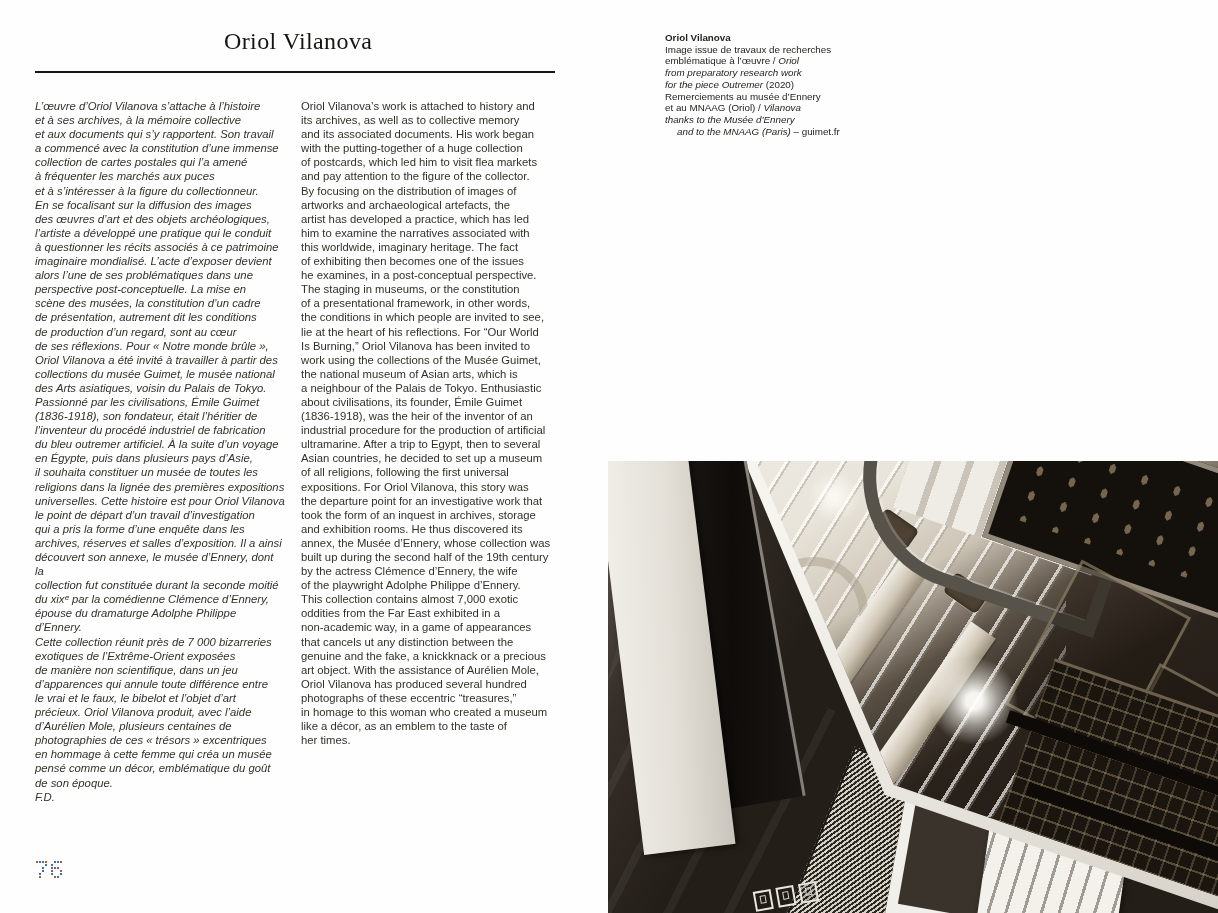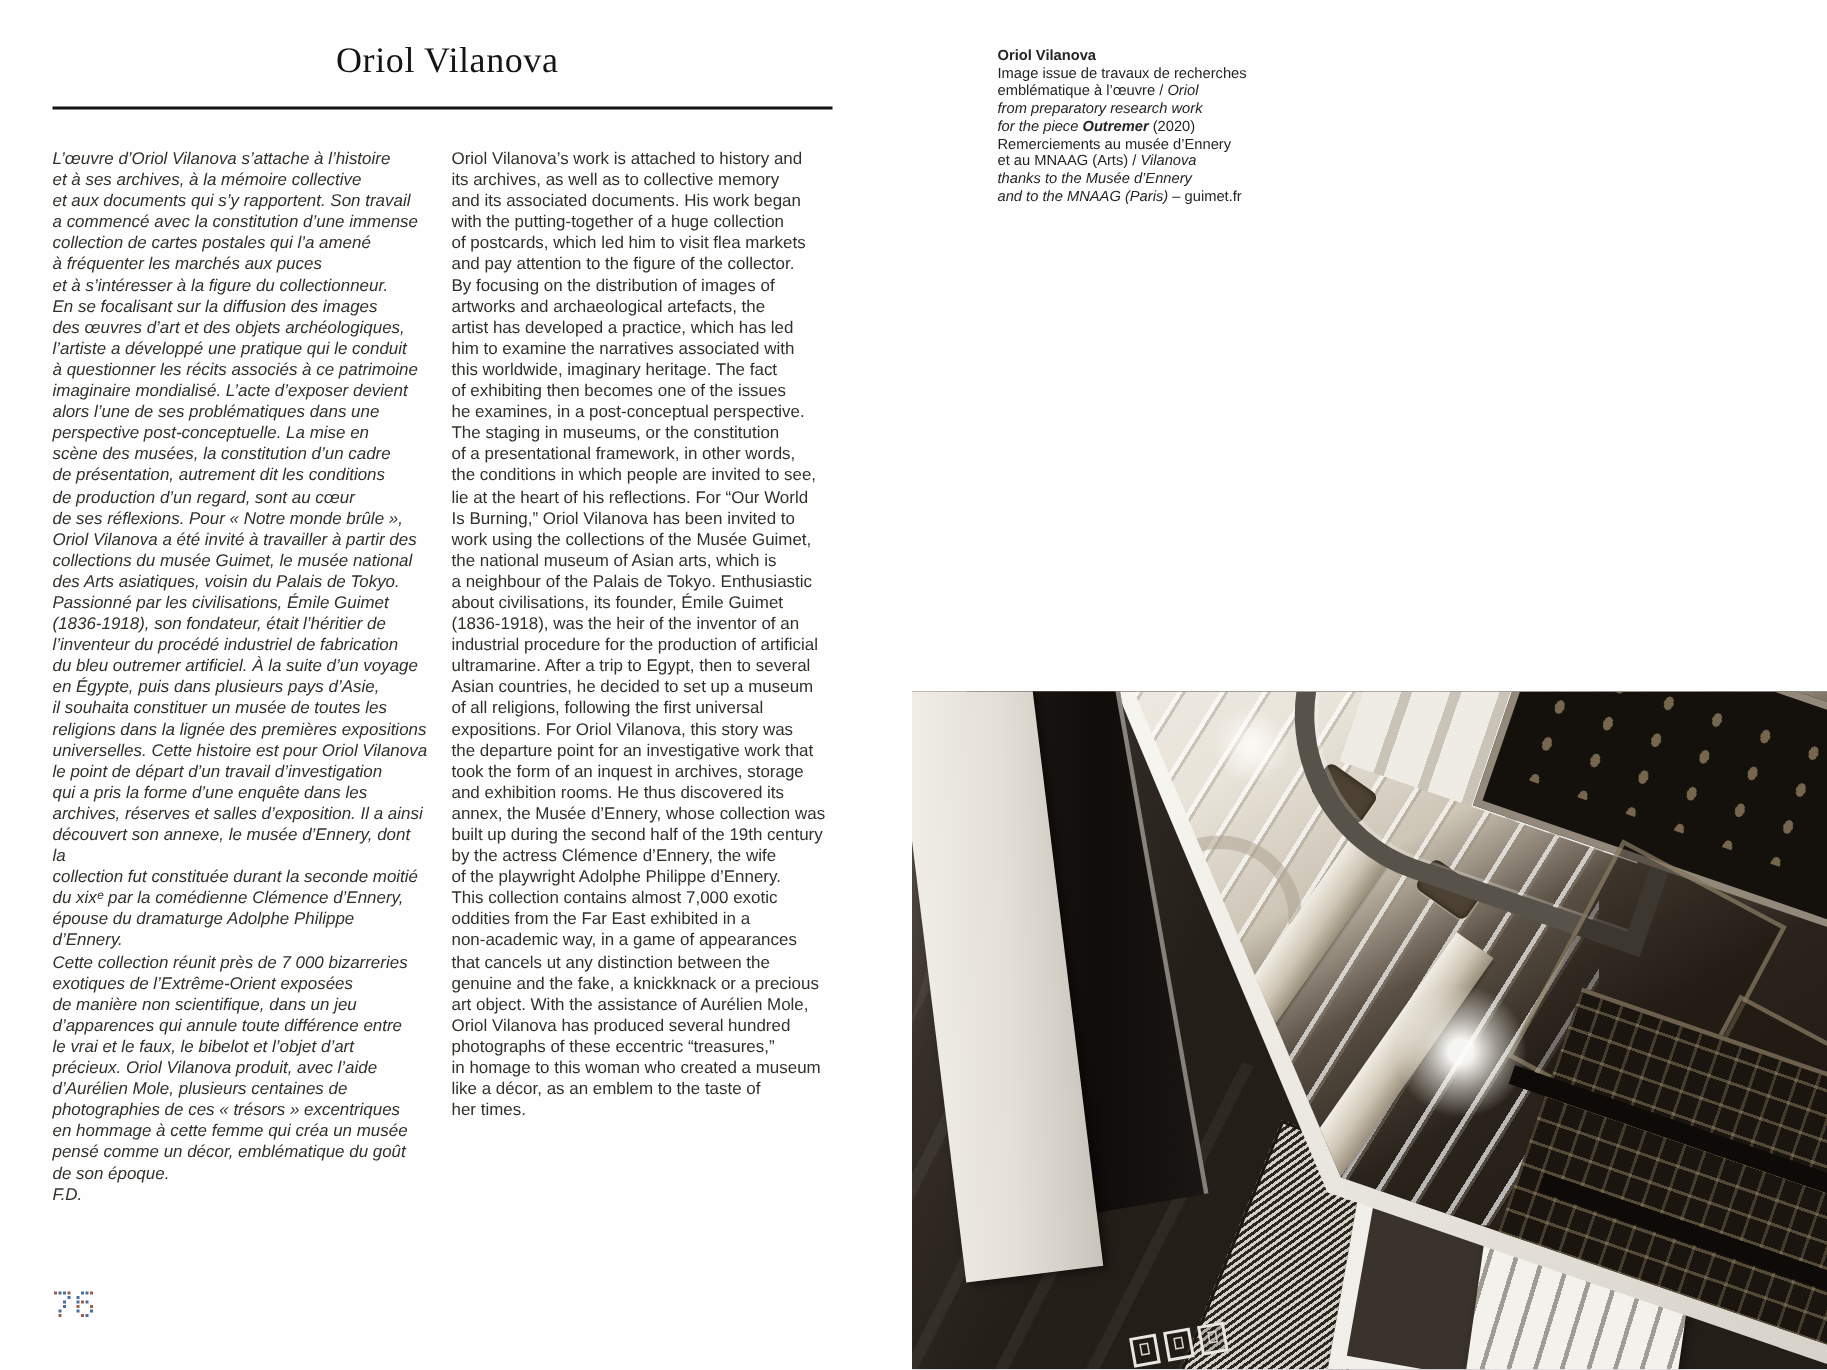--- a/index.html
+++ b/index.html
@@ -202,7 +202,7 @@
       <div class="cap-line"><span>Image issue de travaux de recherches</span></div>
       <div class="cap-line"><span>emblématique à l’œuvre / </span><span style="font-style: italic;">Oriol</span></div>
       <div class="cap-line"><span style="font-style: italic;">from preparatory research work</span></div>
-      <div class="cap-line"><span style="font-style: italic;">for the piece </span><span style="font-weight: bold; font-style: italic;">Outremer</span><span style="font-weight: normal;"> (2020)</span></div>
+      <div class="cap-line"><span style="font-style: italic;">for the piece </span><span style="font-weight: normal; font-style: italic;">Outremer</span><span style="font-weight: normal;"> (2020)</span></div>
       <div class="cap-line"><span>Remerciements au musée d’Ennery</span></div>
       <div class="cap-line"><span>et au MNAAG (Arts) / </span><span style="font-style: italic;">Vilanova</span></div>
       <div class="cap-line"><span style="font-style: italic;">thanks to the Musée d’Ennery</span></div>

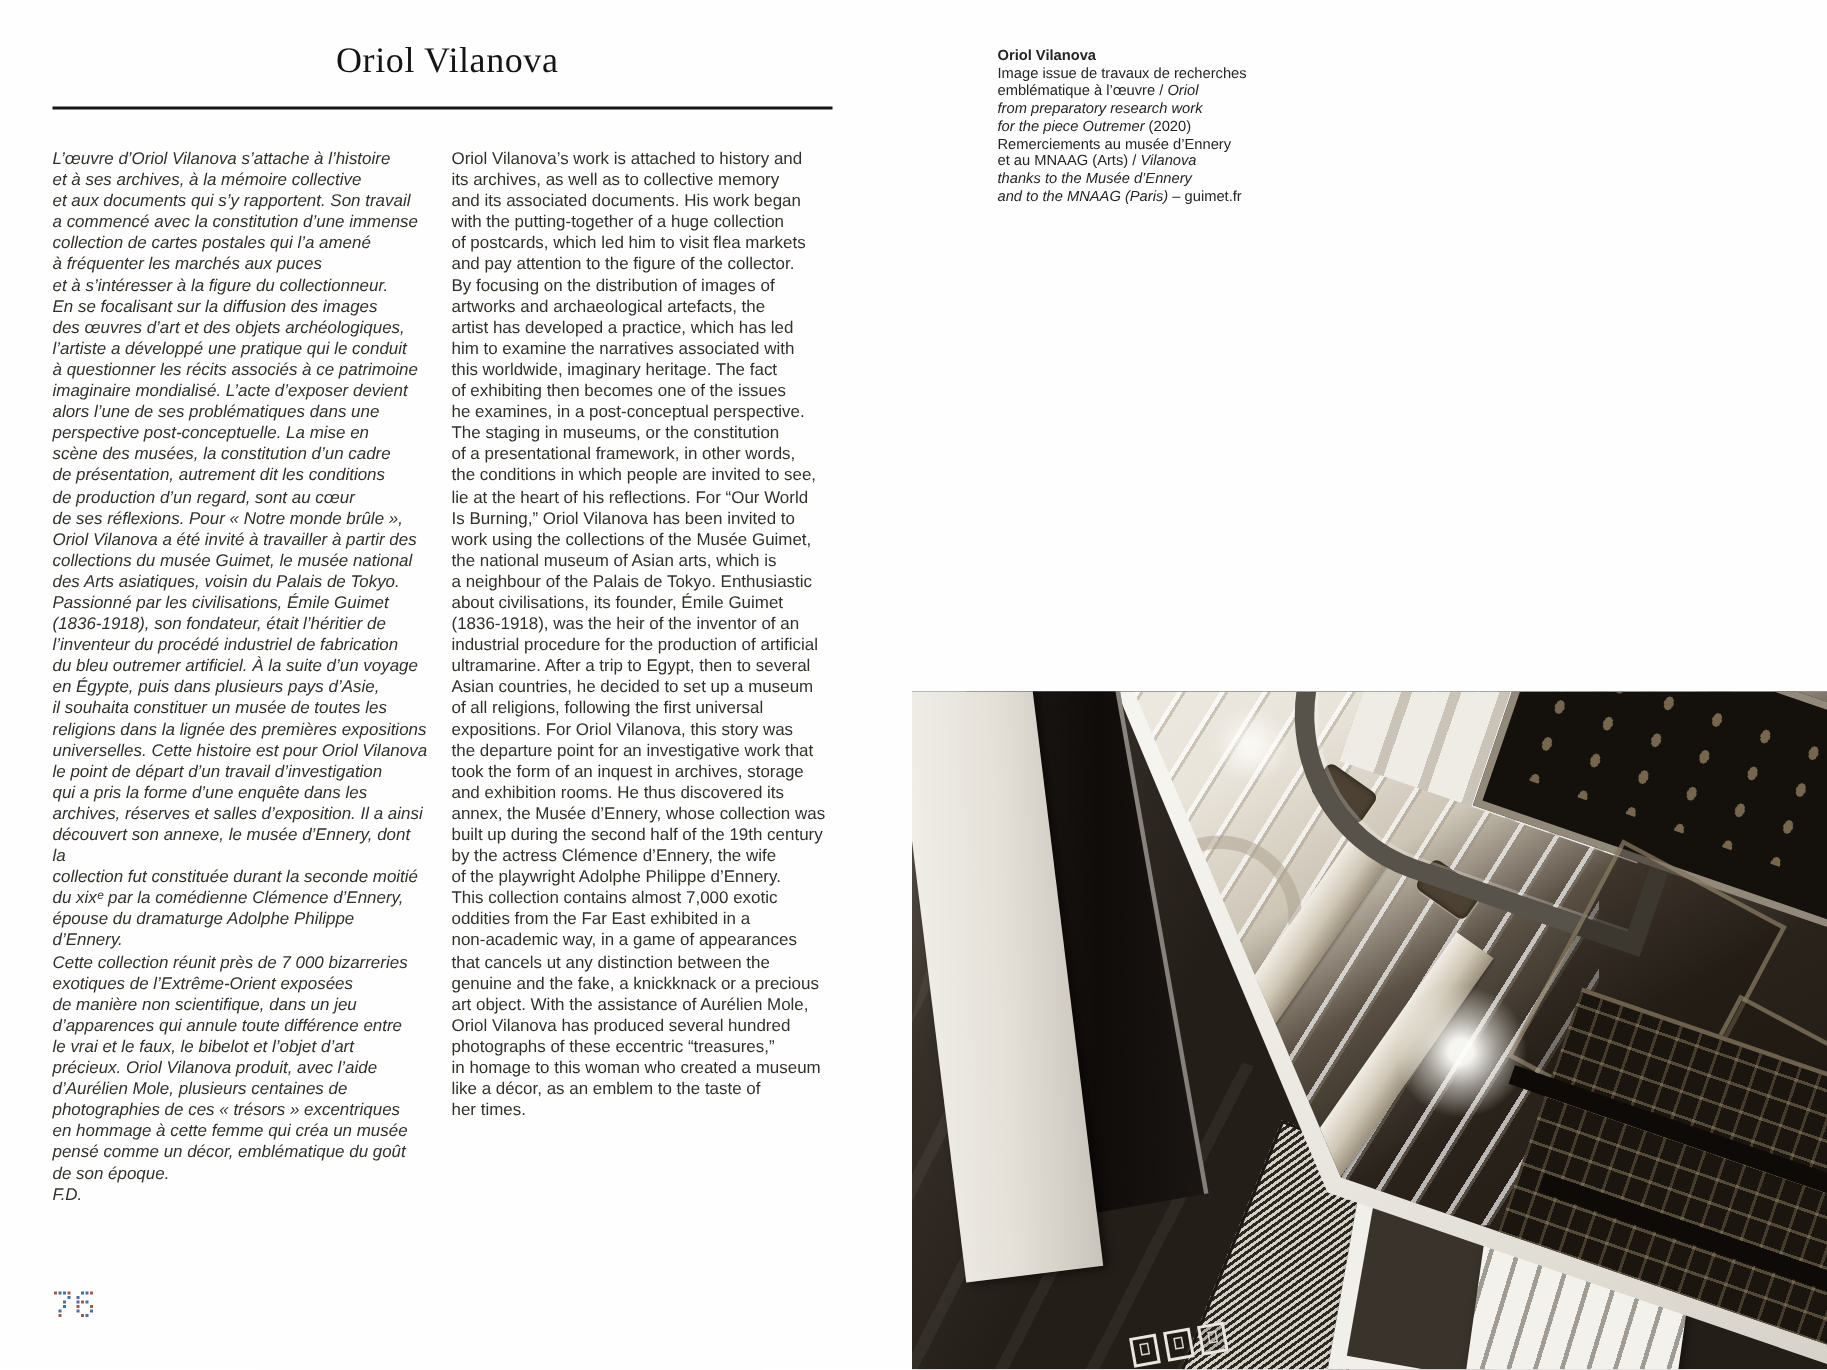--- a/index.html
+++ b/index.html
@@ -204,7 +204,7 @@
       <div class="cap-line"><span style="font-style: italic;">from preparatory research work</span></div>
       <div class="cap-line"><span style="font-style: italic;">for the piece </span><span style="font-weight: normal; font-style: italic;">Outremer</span><span style="font-weight: normal;"> (2020)</span></div>
       <div class="cap-line"><span>Remerciements au musée d’Ennery</span></div>
-      <div class="cap-line"><span>et au MNAAG (Arts) / </span><span style="font-style: italic;">Vilanova</span></div>
+      <div class="cap-line"><span>et au MNAAG (Oriol) / </span><span style="font-style: italic;">Vilanova</span></div>
       <div class="cap-line"><span style="font-style: italic;">thanks to the Musée d’Ennery</span></div>
       <div class="cap-line"><span style="font-style: italic;">and to the MNAAG (Paris)</span><span> – guimet.fr</span></div>
     </div>

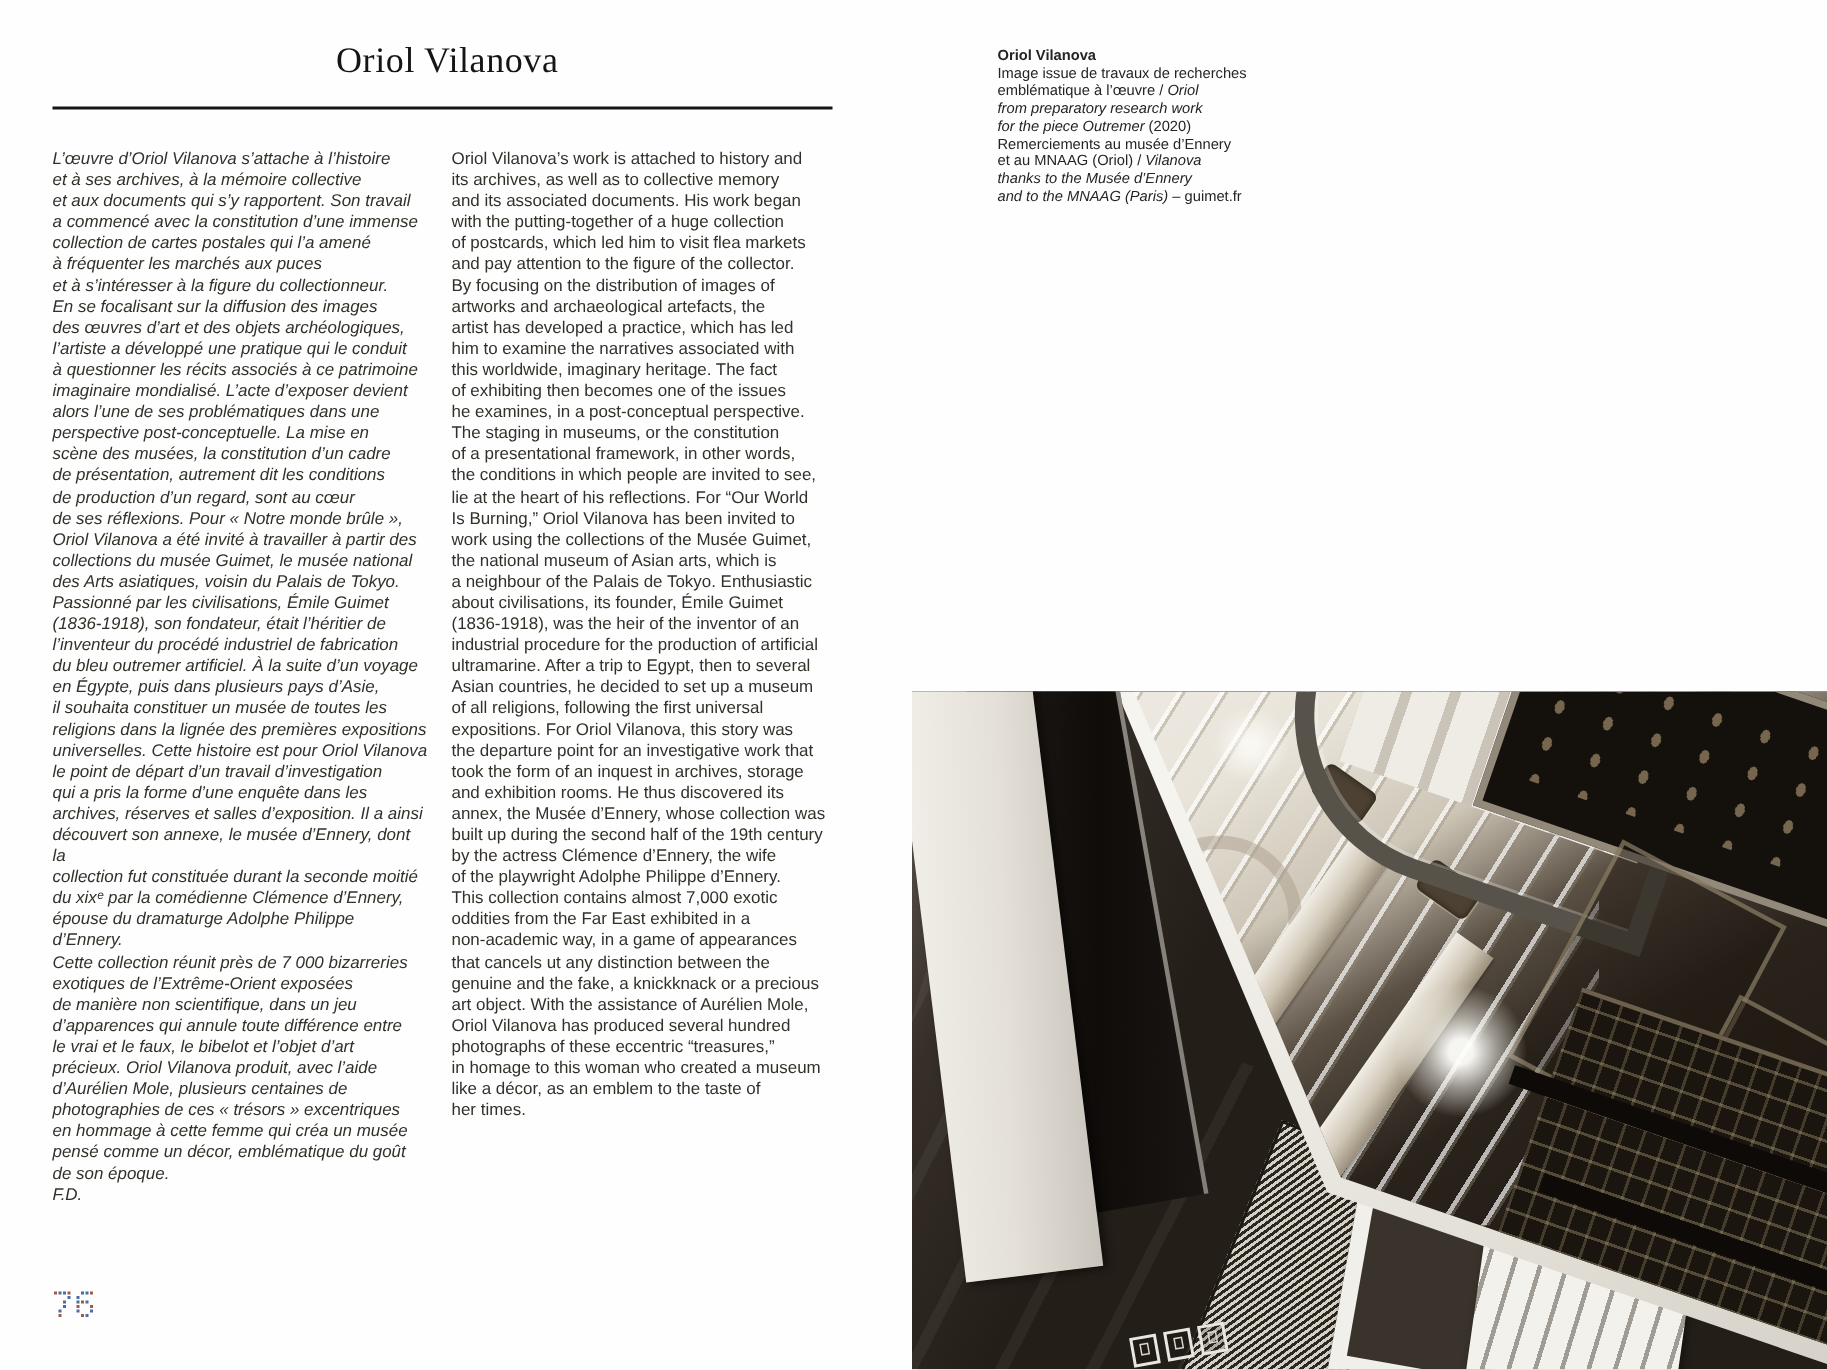--- a/index.html
+++ b/index.html
@@ -206,7 +206,7 @@
       <div class="cap-line"><span>Remerciements au musée d’Ennery</span></div>
       <div class="cap-line"><span>et au MNAAG (Oriol) / </span><span style="font-style: italic;">Vilanova</span></div>
       <div class="cap-line"><span style="font-style: italic;">thanks to the Musée d’Ennery</span></div>
-      <div class="cap-line"><span style="font-style: italic;">and to the MNAAG (Paris)</span><span> – guimet.fr</span></div>
+      <div class="cap-line"><span style="font-style: italic; margin-left: 12px;">and to the MNAAG (Paris)</span><span> – guimet.fr</span></div>
     </div>
 
   <div class="pagenum" id="pagenum"><span class="digit"><i style="left: 0px; top: 0px; background: rgb(160, 92, 72);"></i><i style="left: 3px; top: 0px; background: rgb(74, 109, 166);"></i><i style="left: 6px; top: 0px; background: rgb(74, 109, 166);"></i><i style="left: 9px; top: 0px; background: rgb(160, 92, 72);"></i><i style="left: 9px; top: 3px; background: rgb(74, 109, 166);"></i><i style="left: 6px; top: 6px; background: rgb(74, 109, 166);"></i><i style="left: 6px; top: 9px; background: rgb(74, 109, 166);"></i><i style="left: 3px; top: 12px; background: rgb(74, 109, 166);"></i><i style="left: 3px; top: 15px; background: rgb(160, 92, 72);"></i></span><span class="digit"><i style="left: 3px; top: 0px; background: rgb(74, 109, 166);"></i><i style="left: 6px; top: 0px; background: rgb(74, 109, 166);"></i><i style="left: 9px; top: 0px; background: rgb(160, 92, 72);"></i><i style="left: 0px; top: 3px; background: rgb(74, 109, 166);"></i><i style="left: 0px; top: 6px; background: rgb(74, 109, 166);"></i><i style="left: 3px; top: 6px; background: rgb(160, 92, 72);"></i><i style="left: 6px; top: 6px; background: rgb(74, 109, 166);"></i><i style="left: 0px; top: 9px; background: rgb(160, 92, 72);"></i><i style="left: 9px; top: 9px; background: rgb(160, 92, 72);"></i><i style="left: 0px; top: 12px; background: rgb(74, 109, 166);"></i><i style="left: 9px; top: 12px; background: rgb(74, 109, 166);"></i><i style="left: 3px; top: 15px; background: rgb(160, 92, 72);"></i><i style="left: 6px; top: 15px; background: rgb(74, 109, 166);"></i></span></div>

